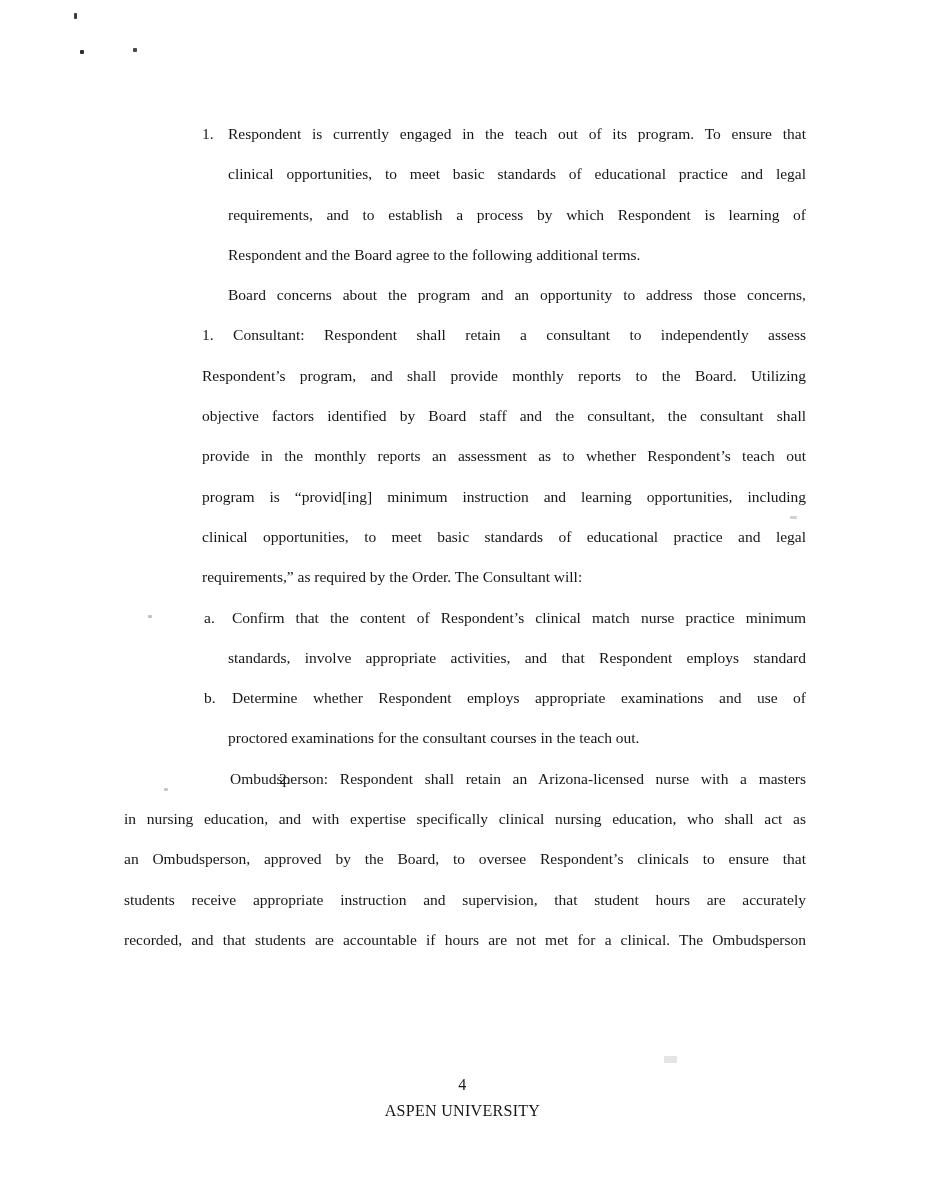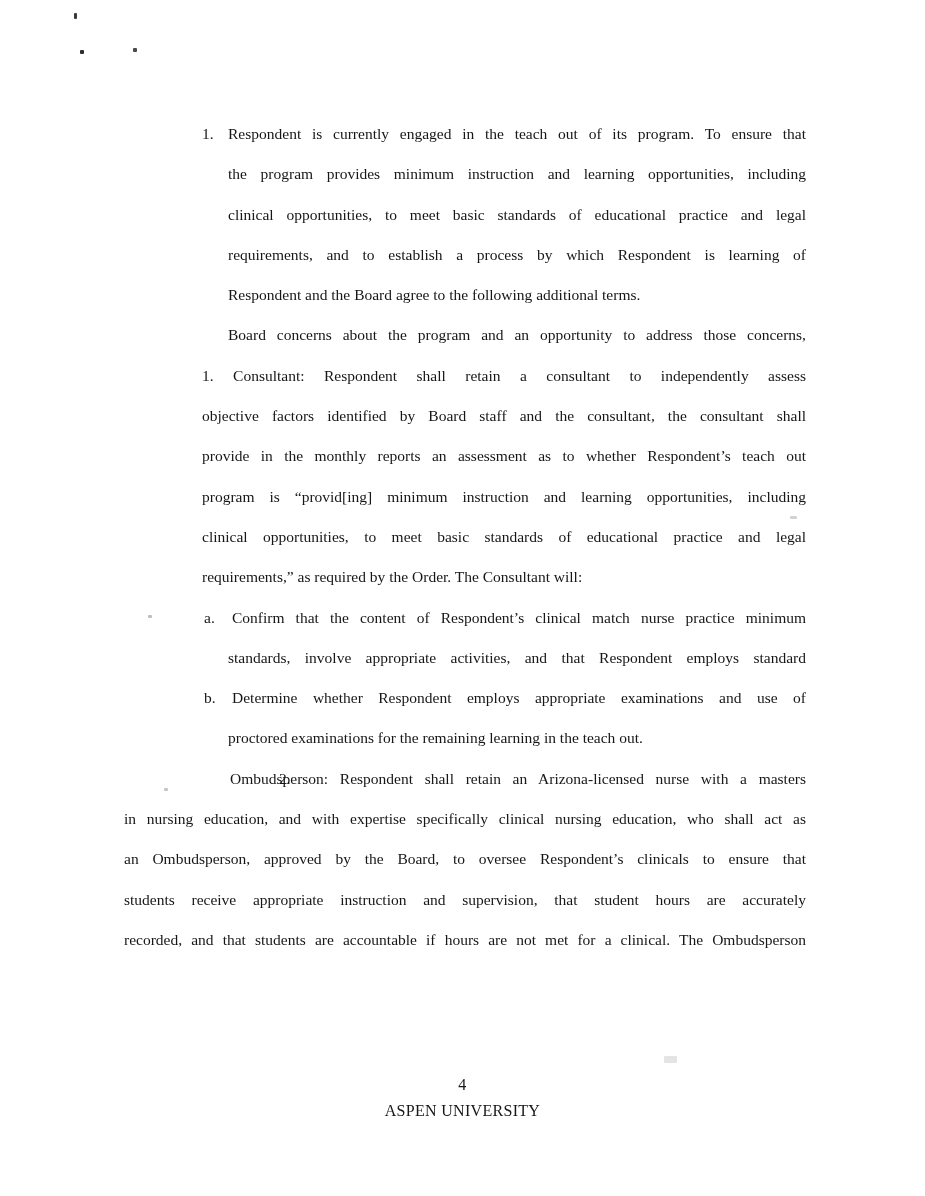--- a/index.html
+++ b/index.html
@@ -64,7 +64,6 @@
   <div class="doc">
       <div class="block b-item-1">
         <div class="line first"><span class="marker">1.</span><span>Respondent is currently engaged in the teach out of its program. To ensure that</span></div>
-        <div class="line"><span>the program provides minimum instruction and learning opportunities, including</span></div>
         <div class="line"><span>clinical opportunities, to meet basic standards of educational practice and legal</span></div>
         <div class="line"><span>requirements, and to establish a process by which Respondent is learning of</span></div>
         <div class="line lastline"><span>Respondent and the Board agree to the following additional terms.</span></div>

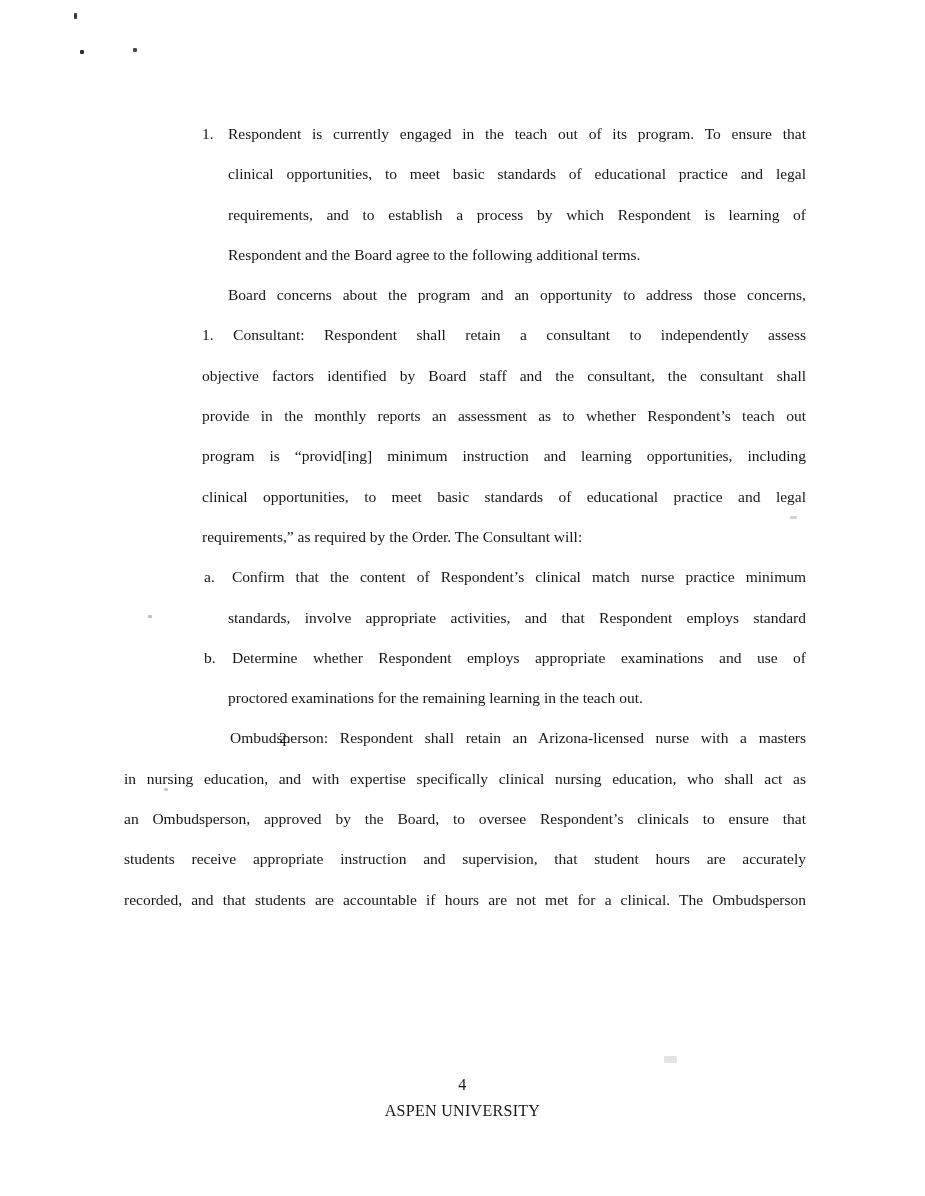--- a/index.html
+++ b/index.html
@@ -71,6 +71,7 @@
       </div>
       <div class="block b-consultant">
         <div class="line first"><span>1. </span><span class="u">Consultant</span><span>: Respondent shall retain a consultant to independently assess</span></div>
+        <div class="line"><span>Respondent’s program, and shall provide monthly reports to the Board. Utilizing</span></div>
         <div class="line"><span>objective factors identified by Board staff and the consultant, the consultant shall</span></div>
         <div class="line"><span>provide in the monthly reports an assessment as to whether Respondent’s teach out</span></div>
         <div class="line"><span>program is “provid[ing] minimum instruction and learning opportunities, including</span></div>

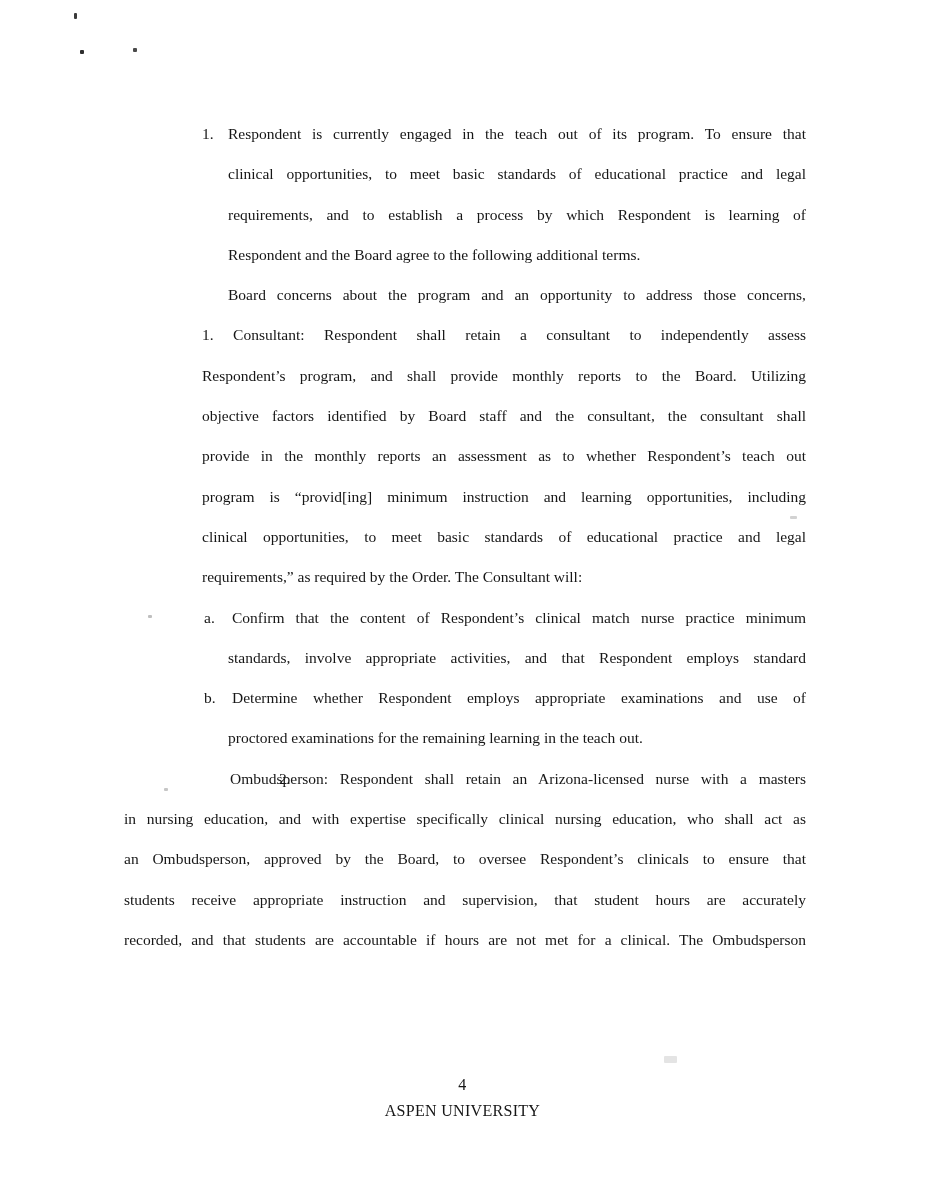--- a/index.html
+++ b/index.html
@@ -84,7 +84,7 @@
       </div>
       <div class="block b-sub-b">
         <div class="line first"><span class="marker">b.</span><span>Determine whether Respondent employs appropriate examinations and use of</span></div>
-        <div class="line lastline"><span>proctored examinations for the remaining learning in the teach out.</span></div>
+        <div class="line lastline"><span>proctored examinations for the consultant courses in the teach out.</span></div>
       </div>
       <div class="block b-ombudsperson">
         <div class="line first"><span class="marker">2.</span><span class="u">Ombudsperson</span><span>: Respondent shall retain an Arizona-licensed nurse with a masters</span></div>

